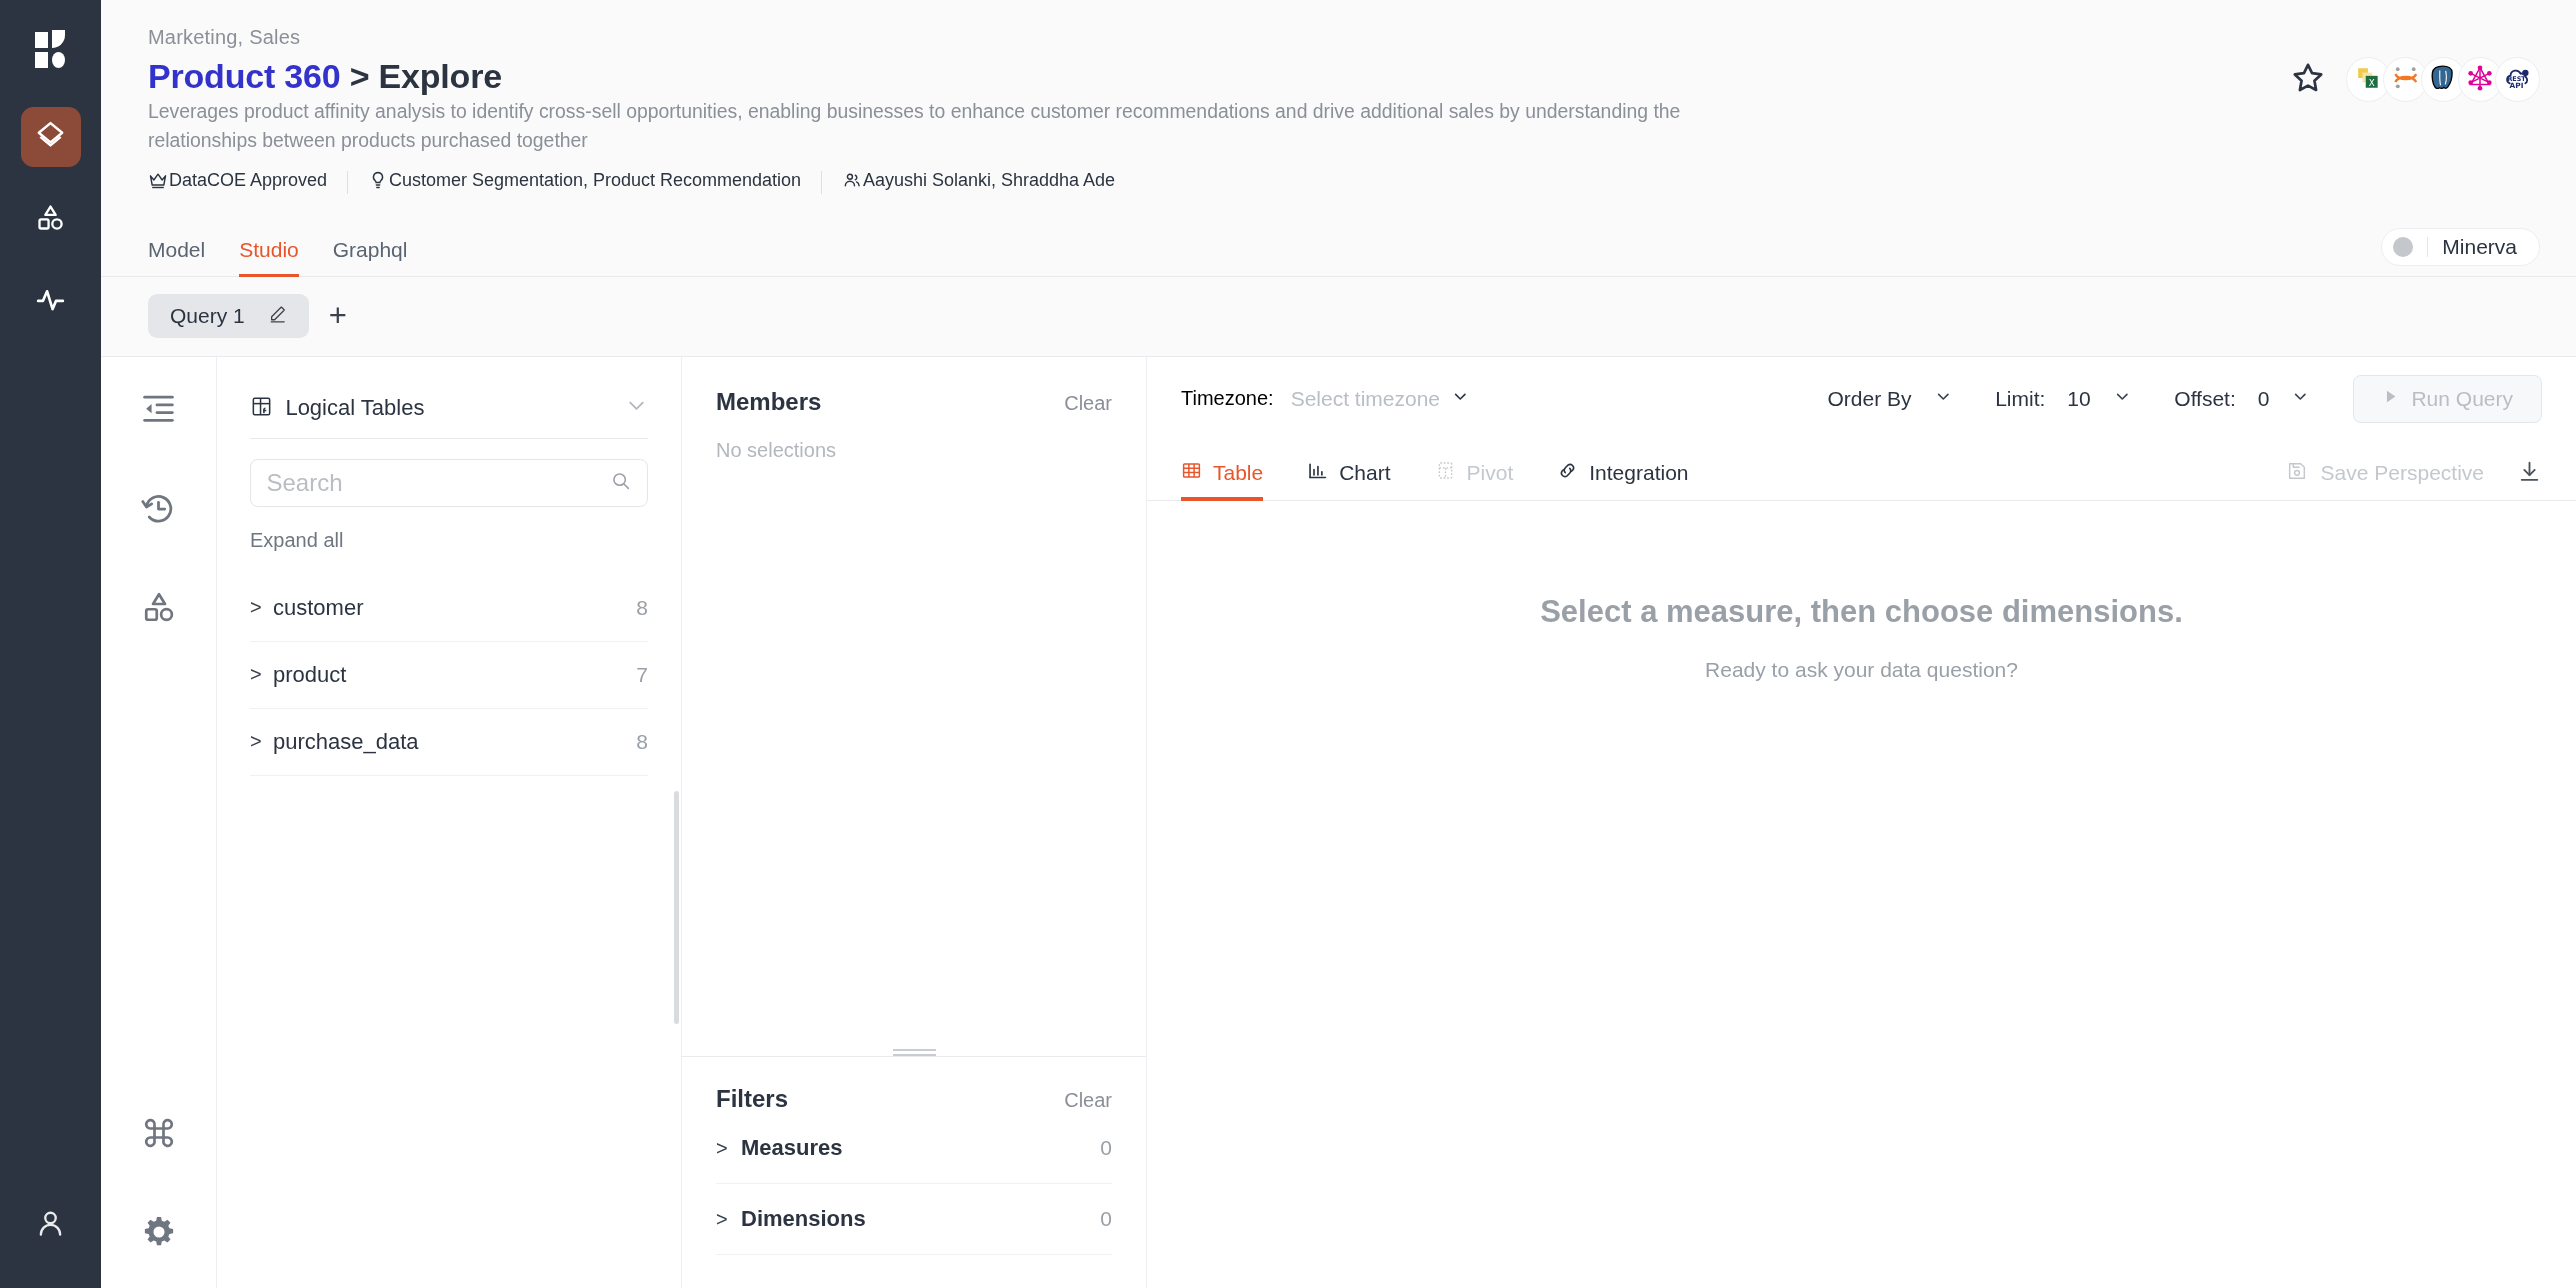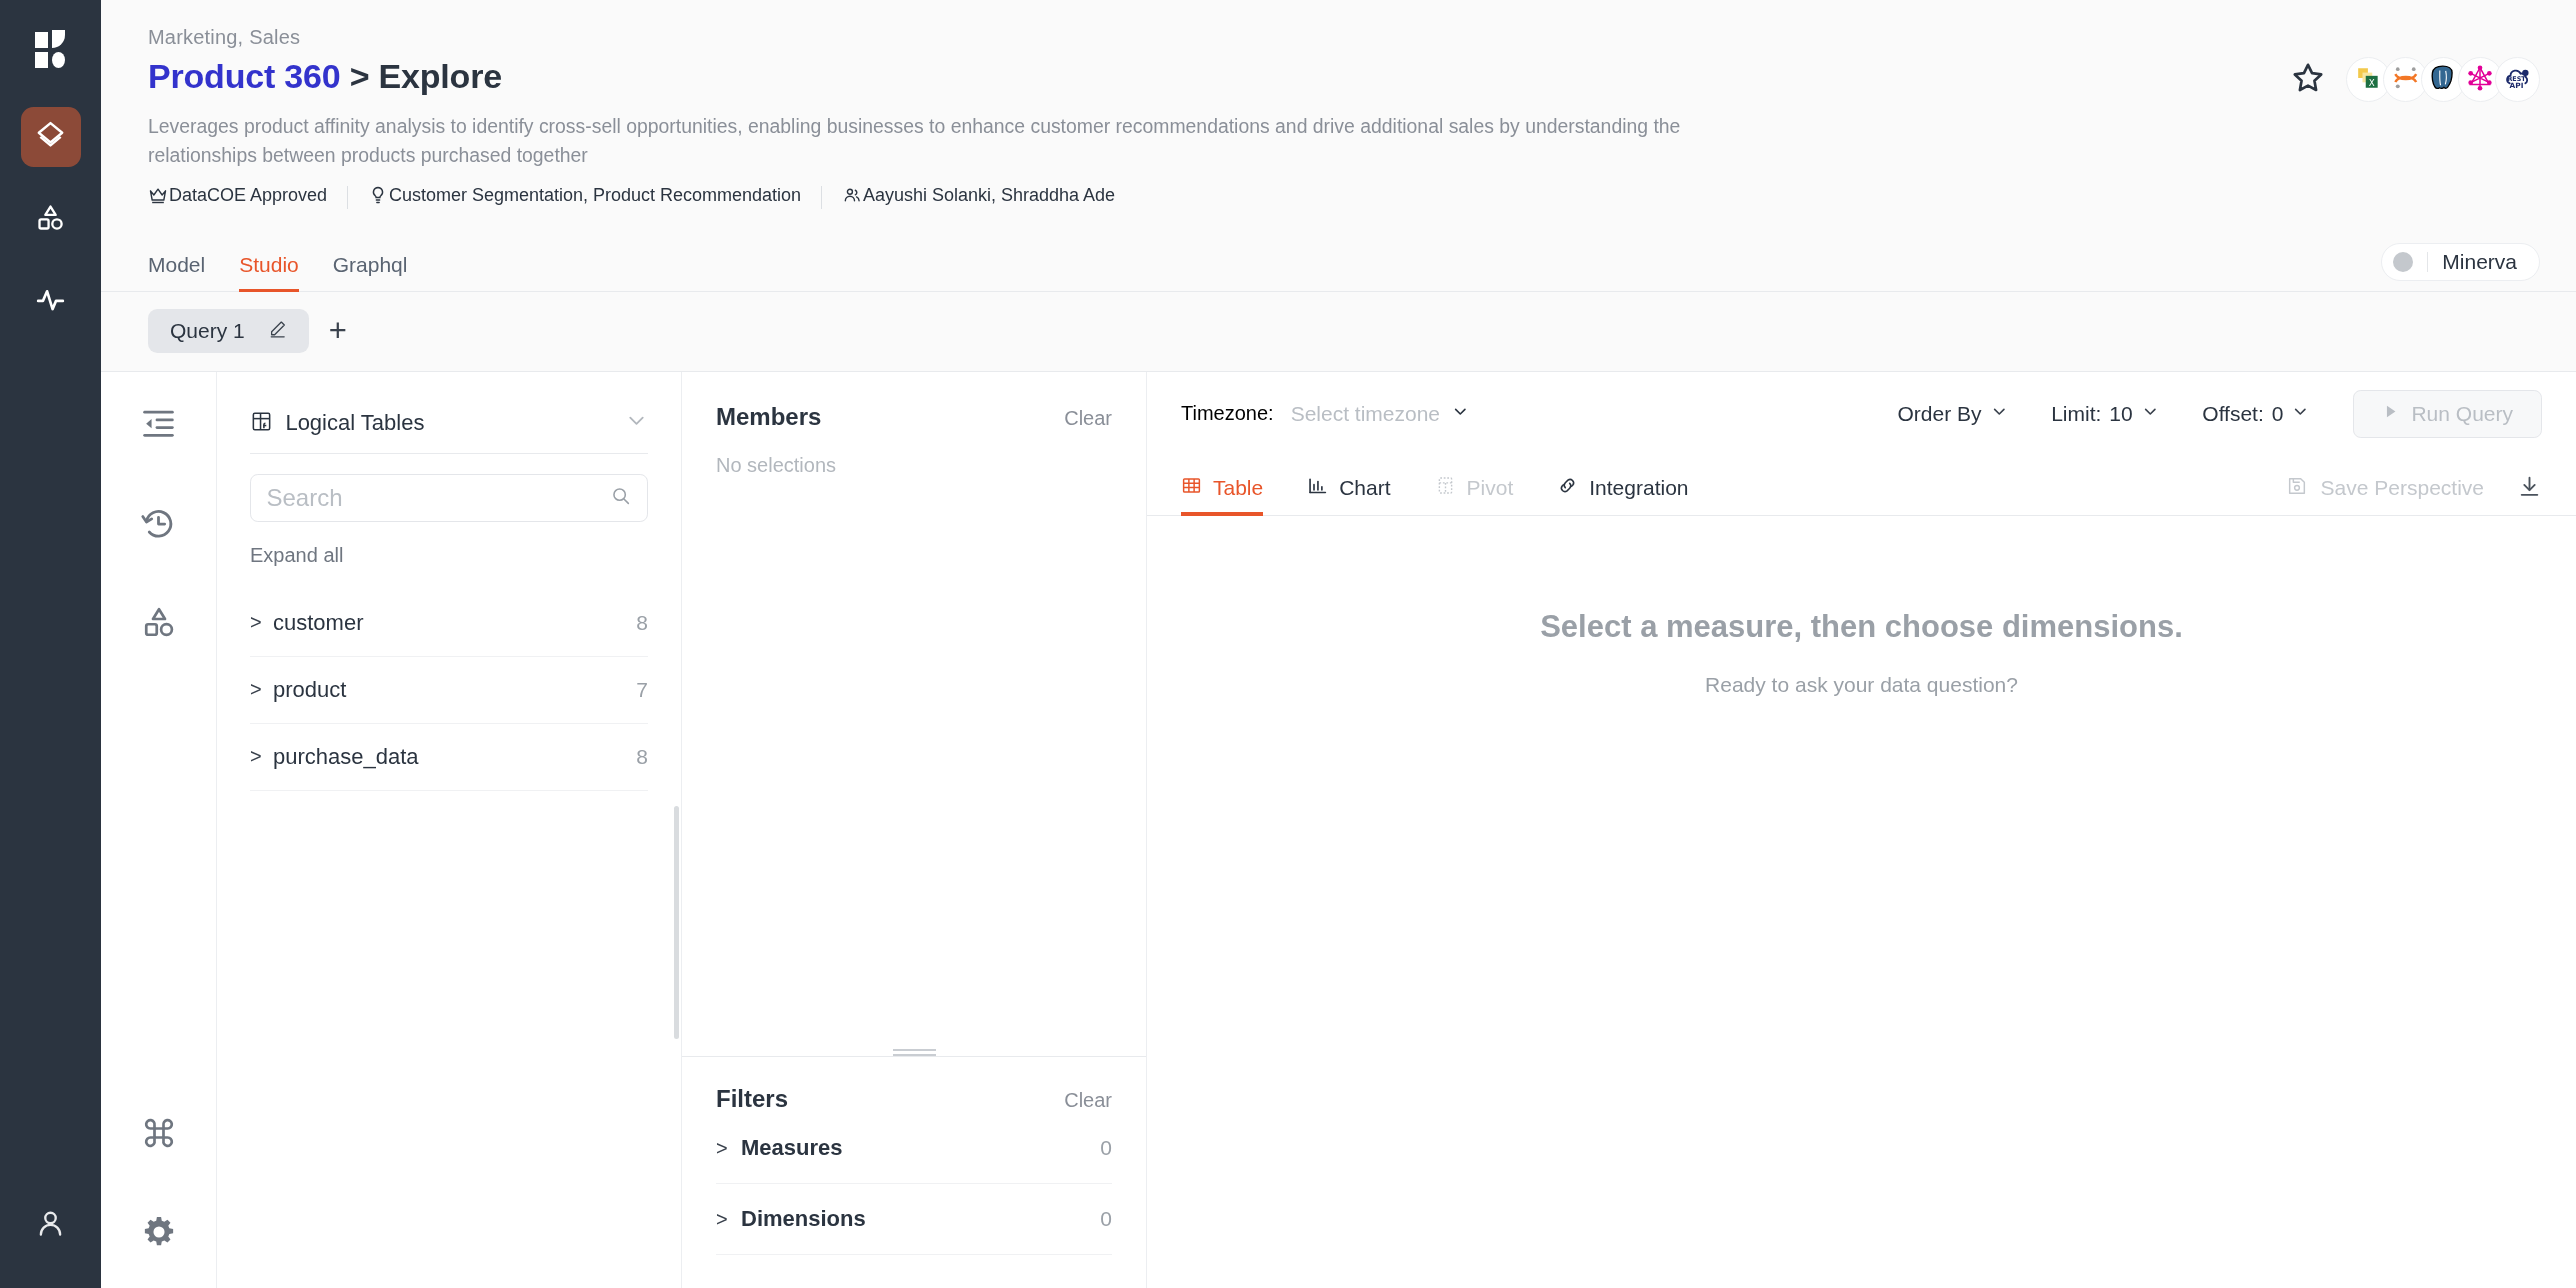--- a/index.html
+++ b/index.html
@@ -37,7 +37,7 @@
   .title { margin-top: 7.8px; font-size: 34px; font-weight: bold; color: #2b3440; letter-spacing: -0.2px;}
   .title .blue { color: #3333cc; }
   .desc {
-    margin-top: 16px; font-size: 19.4px; line-height: 1.48;
+    margin-top: 1px; font-size: 19.4px; line-height: 1.48;
     color: #8a8f98; max-width: 1590px;
   }
   .meta { margin-top: 15.5px; display: flex; align-items: center; gap: 0; font-size: 18px; color: #2b3440; }

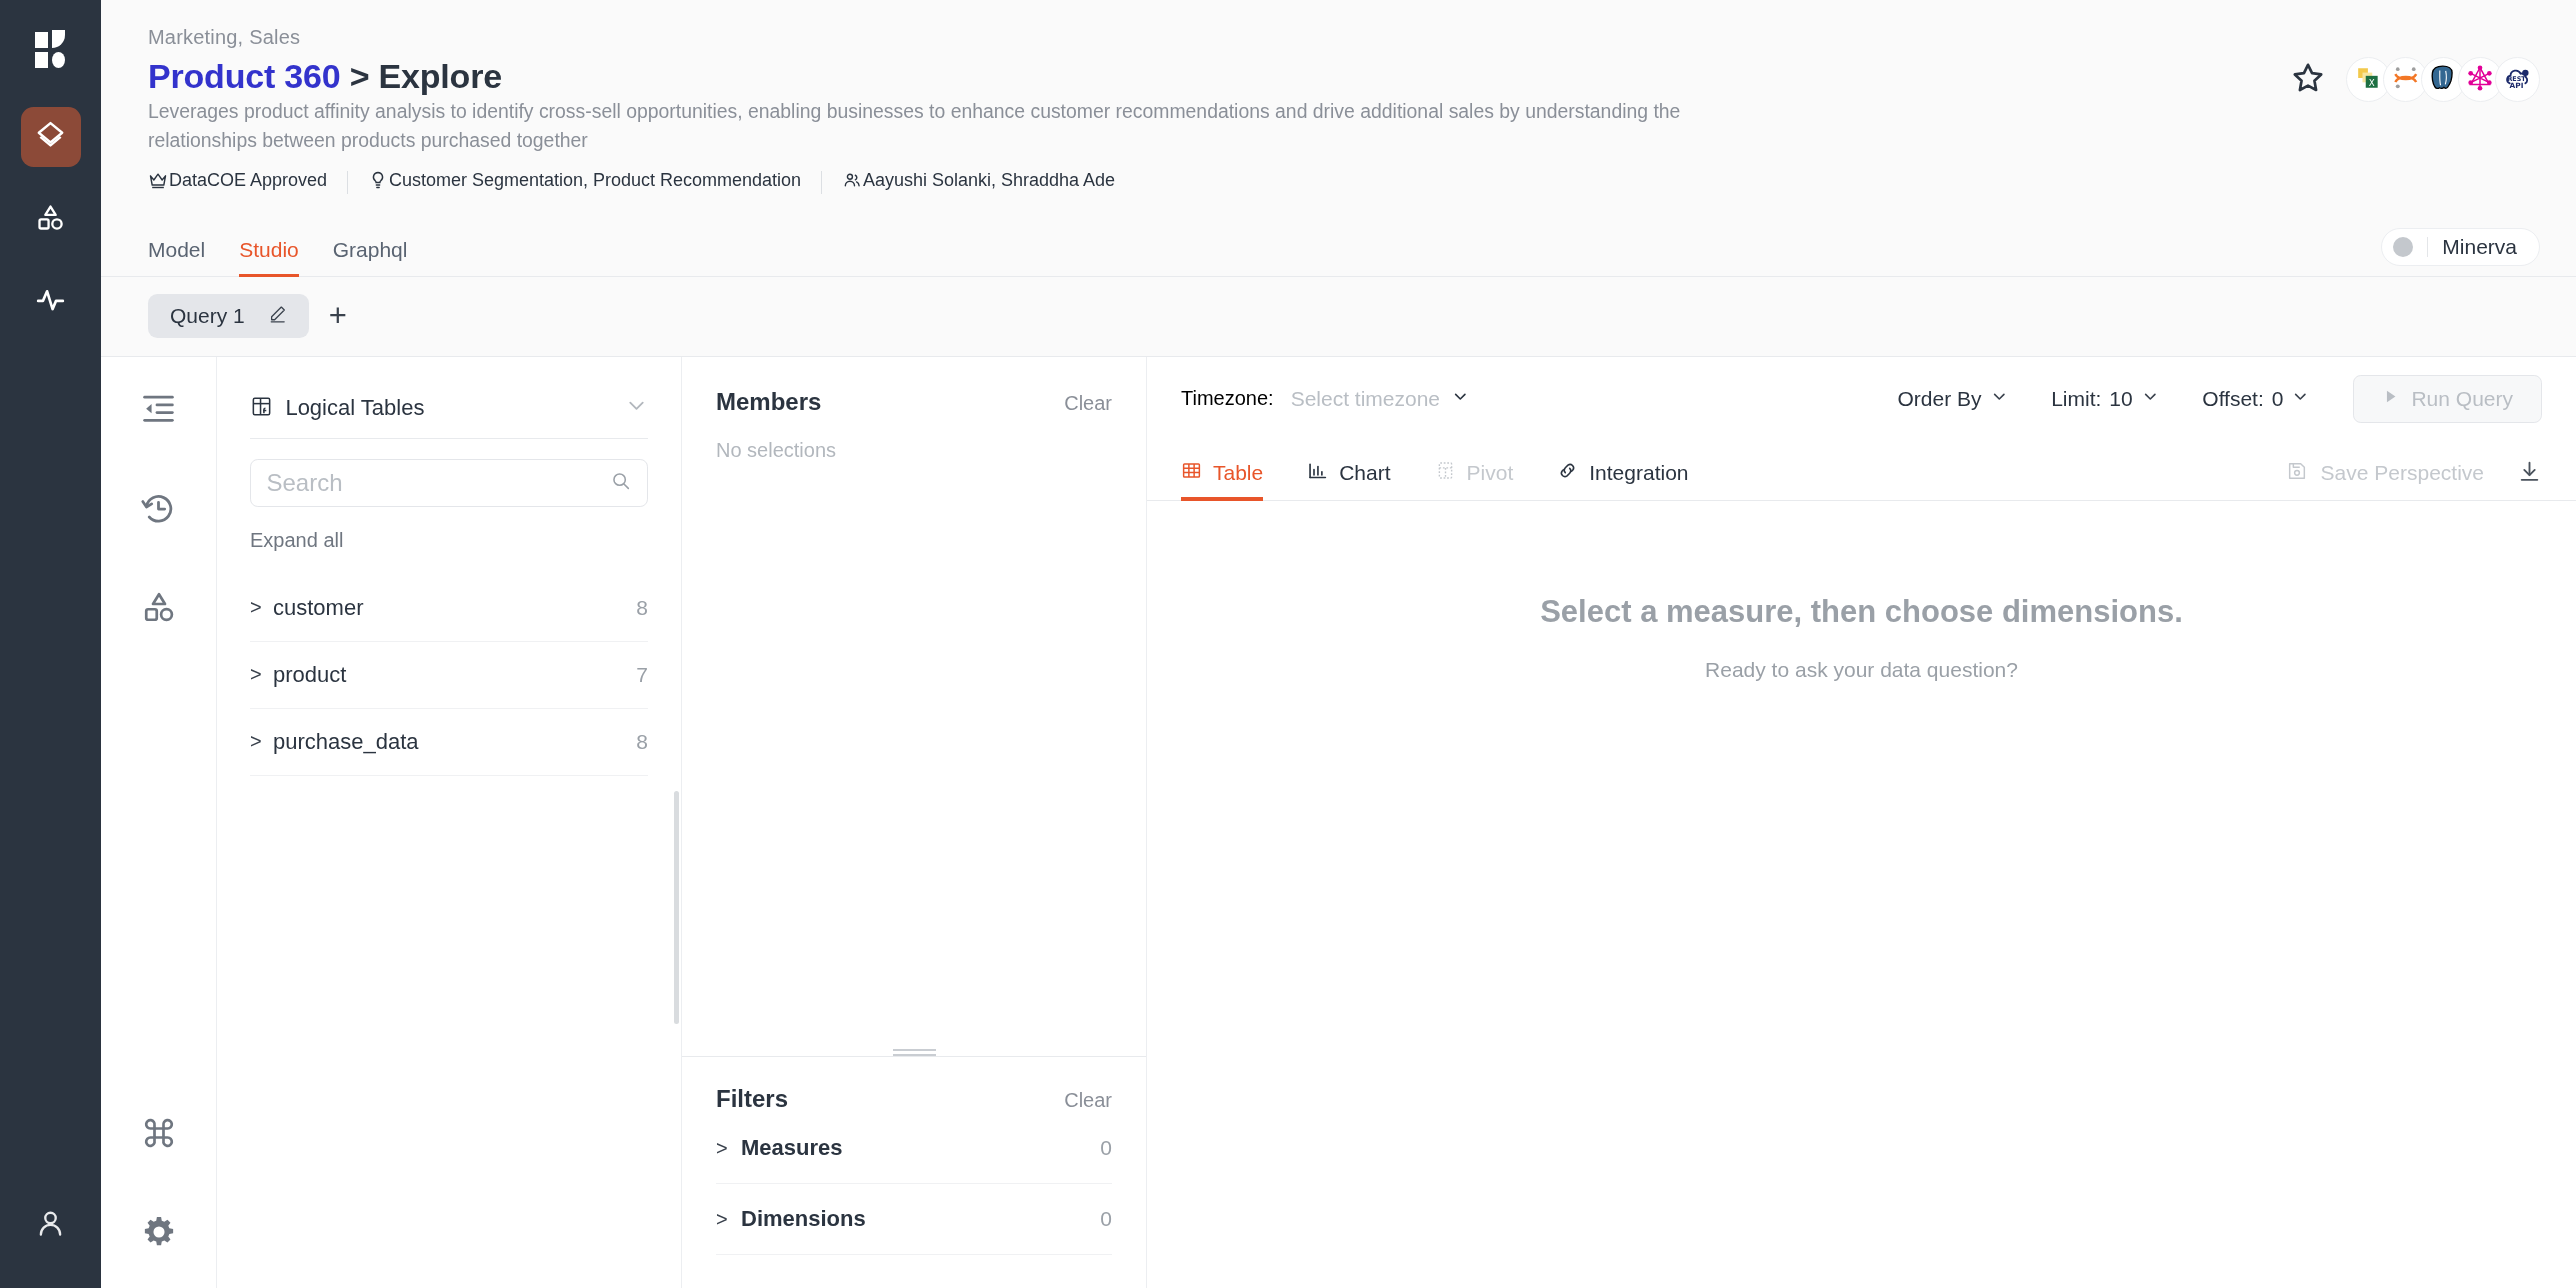--- a/index.html
+++ b/index.html
@@ -174,7 +174,7 @@
   .tz-select { font-size: 21px; color: #b9bec4; margin-left: 17px; display: flex; align-items: center; gap: 11px; cursor: pointer; }
   .tz-select .cv { color: #2b3440; font-size: 17px; }
   .res-top-fill { flex: 1 1 auto; }
-  .ctl { font-size: 21px; color: #2b3440; display: flex; align-items: center; gap: 8px; margin-left: 43px; cursor: pointer; }
+  .ctl { font-size: 21px; color: #2b3440; display: flex; align-items: center; gap: 22px; margin-left: 43px; cursor: pointer; }
   .ctl .cv { font-size: 17px; color: #3a424d; }
   .run-btn {
     margin-left: 43px; border: 1.6px solid #e4e6ea; border-radius: 7.8px;

